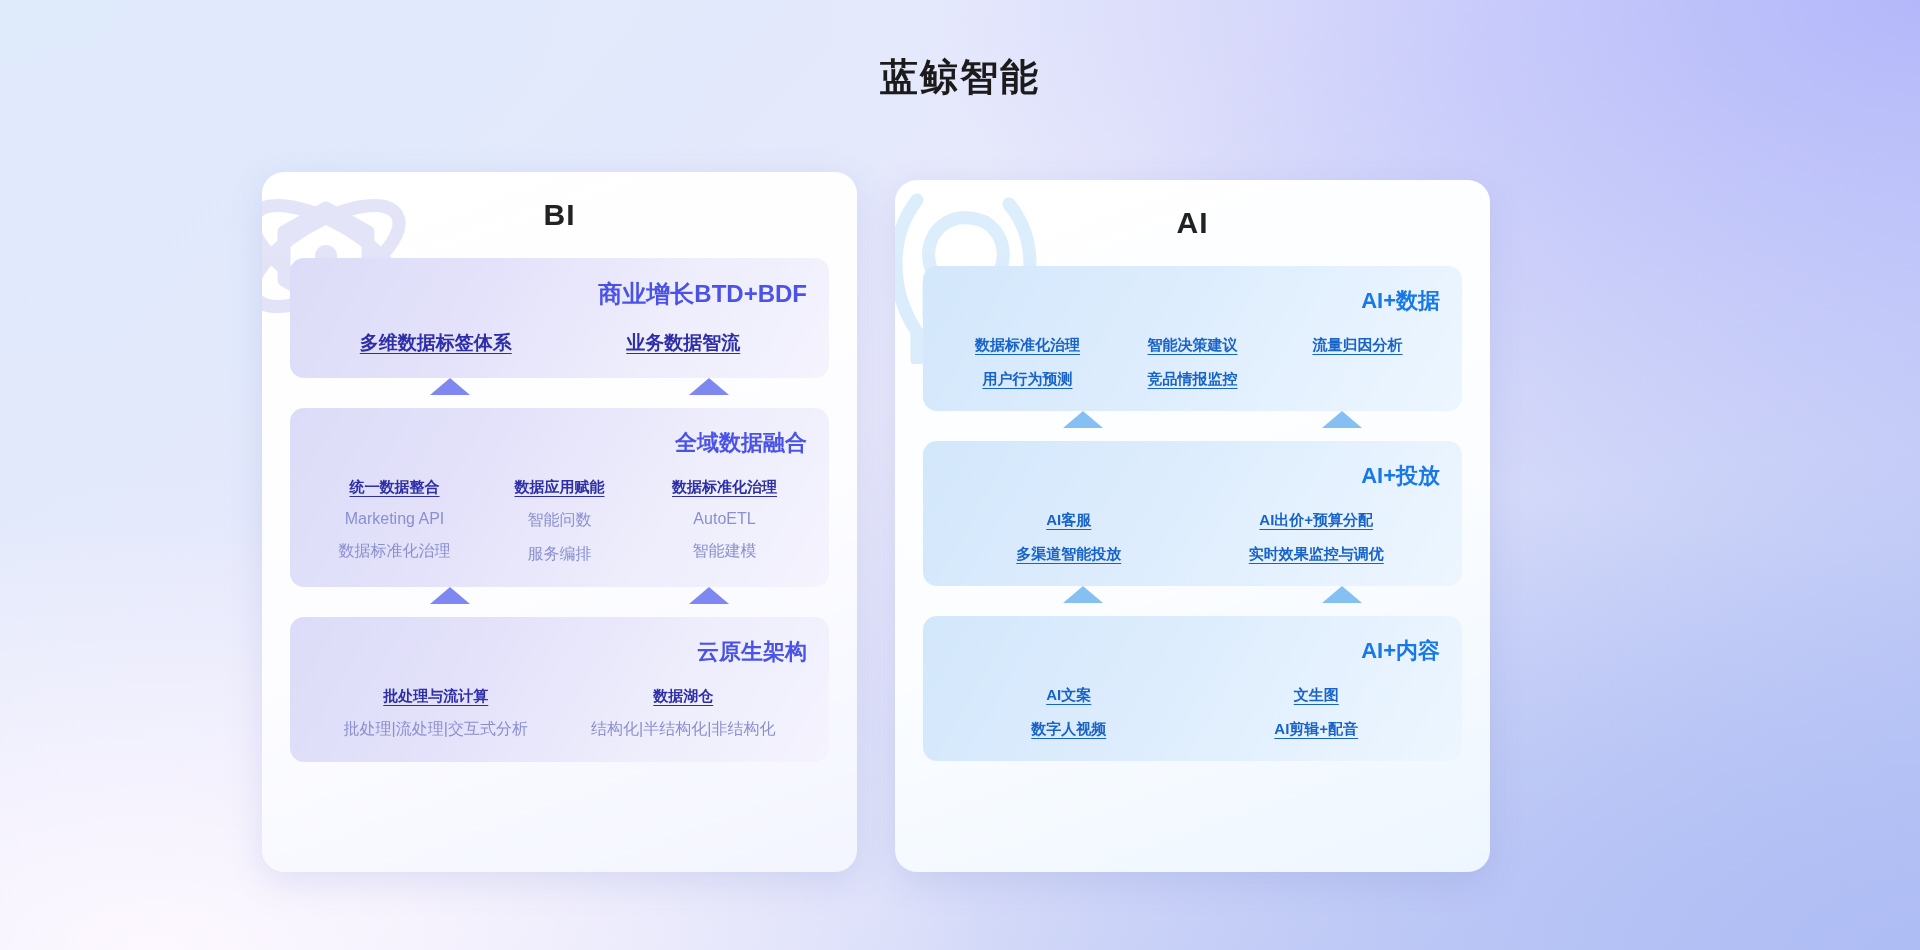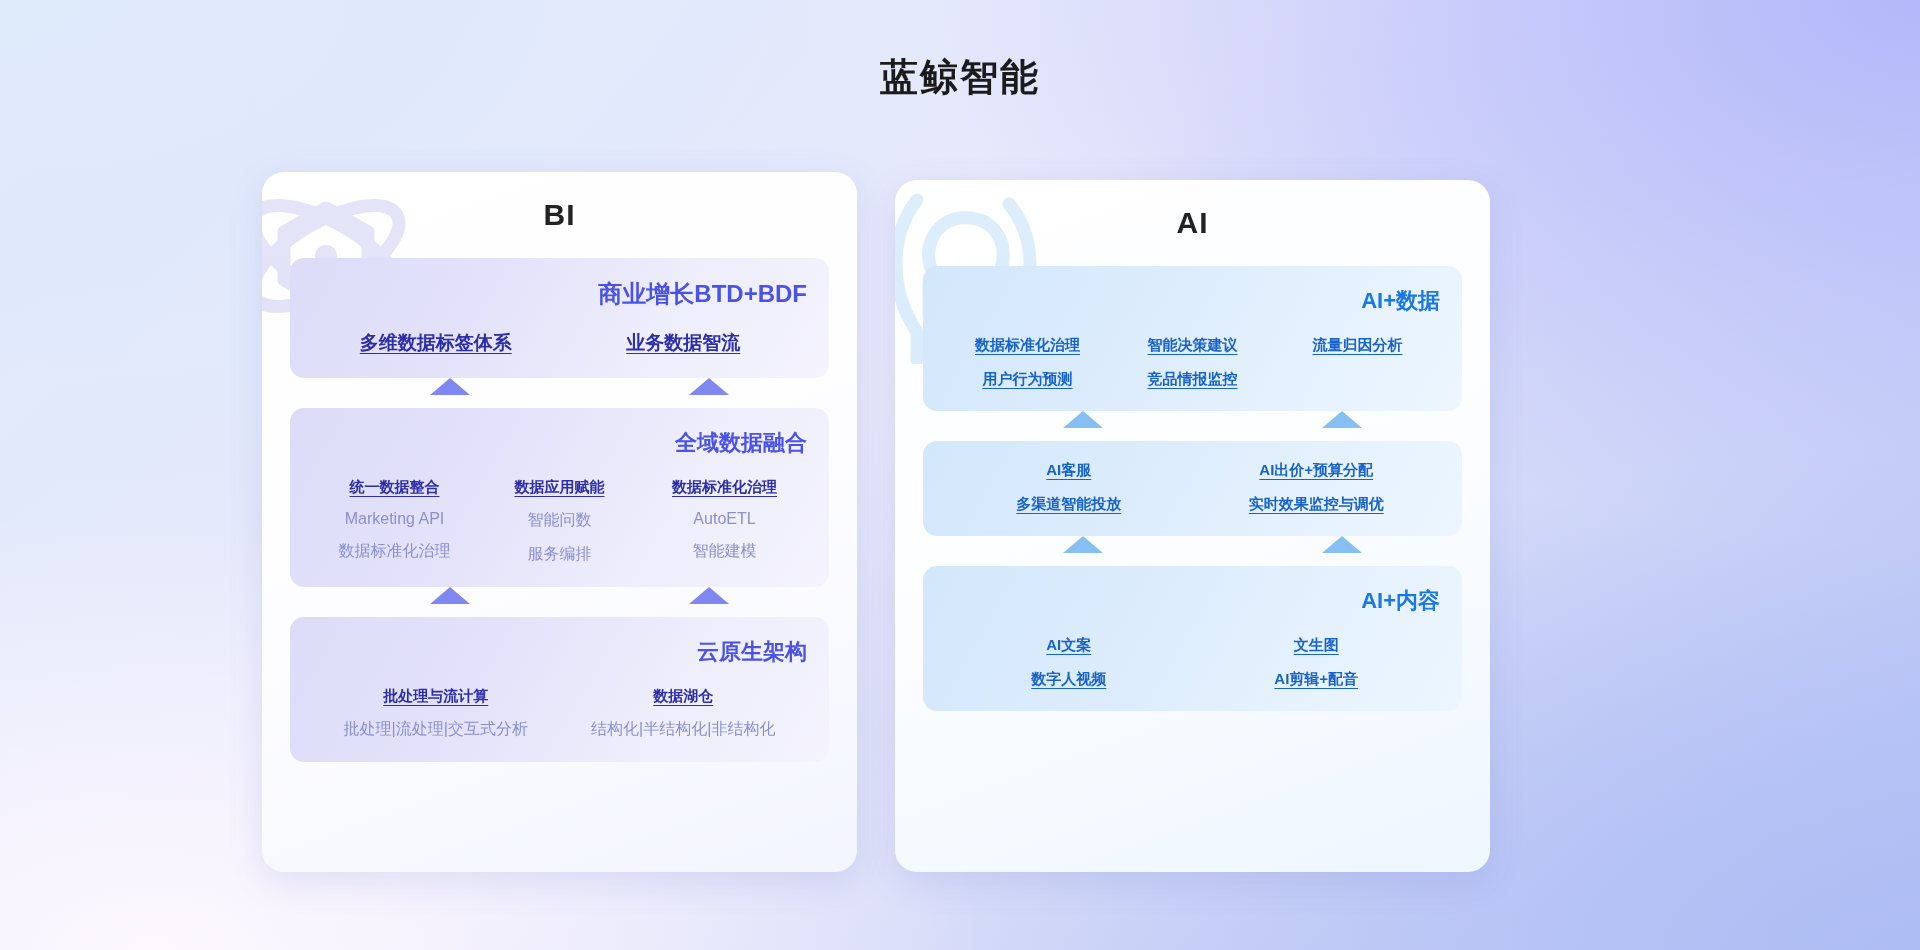--- a/index.html
+++ b/index.html
@@ -236,6 +236,7 @@
       </div>
 
       <div class="card">
+        <div class="card-title">AI+投放</div>
         <div class="cols">
           <div class="col">
             <a class="lnk">AI客服</a>

